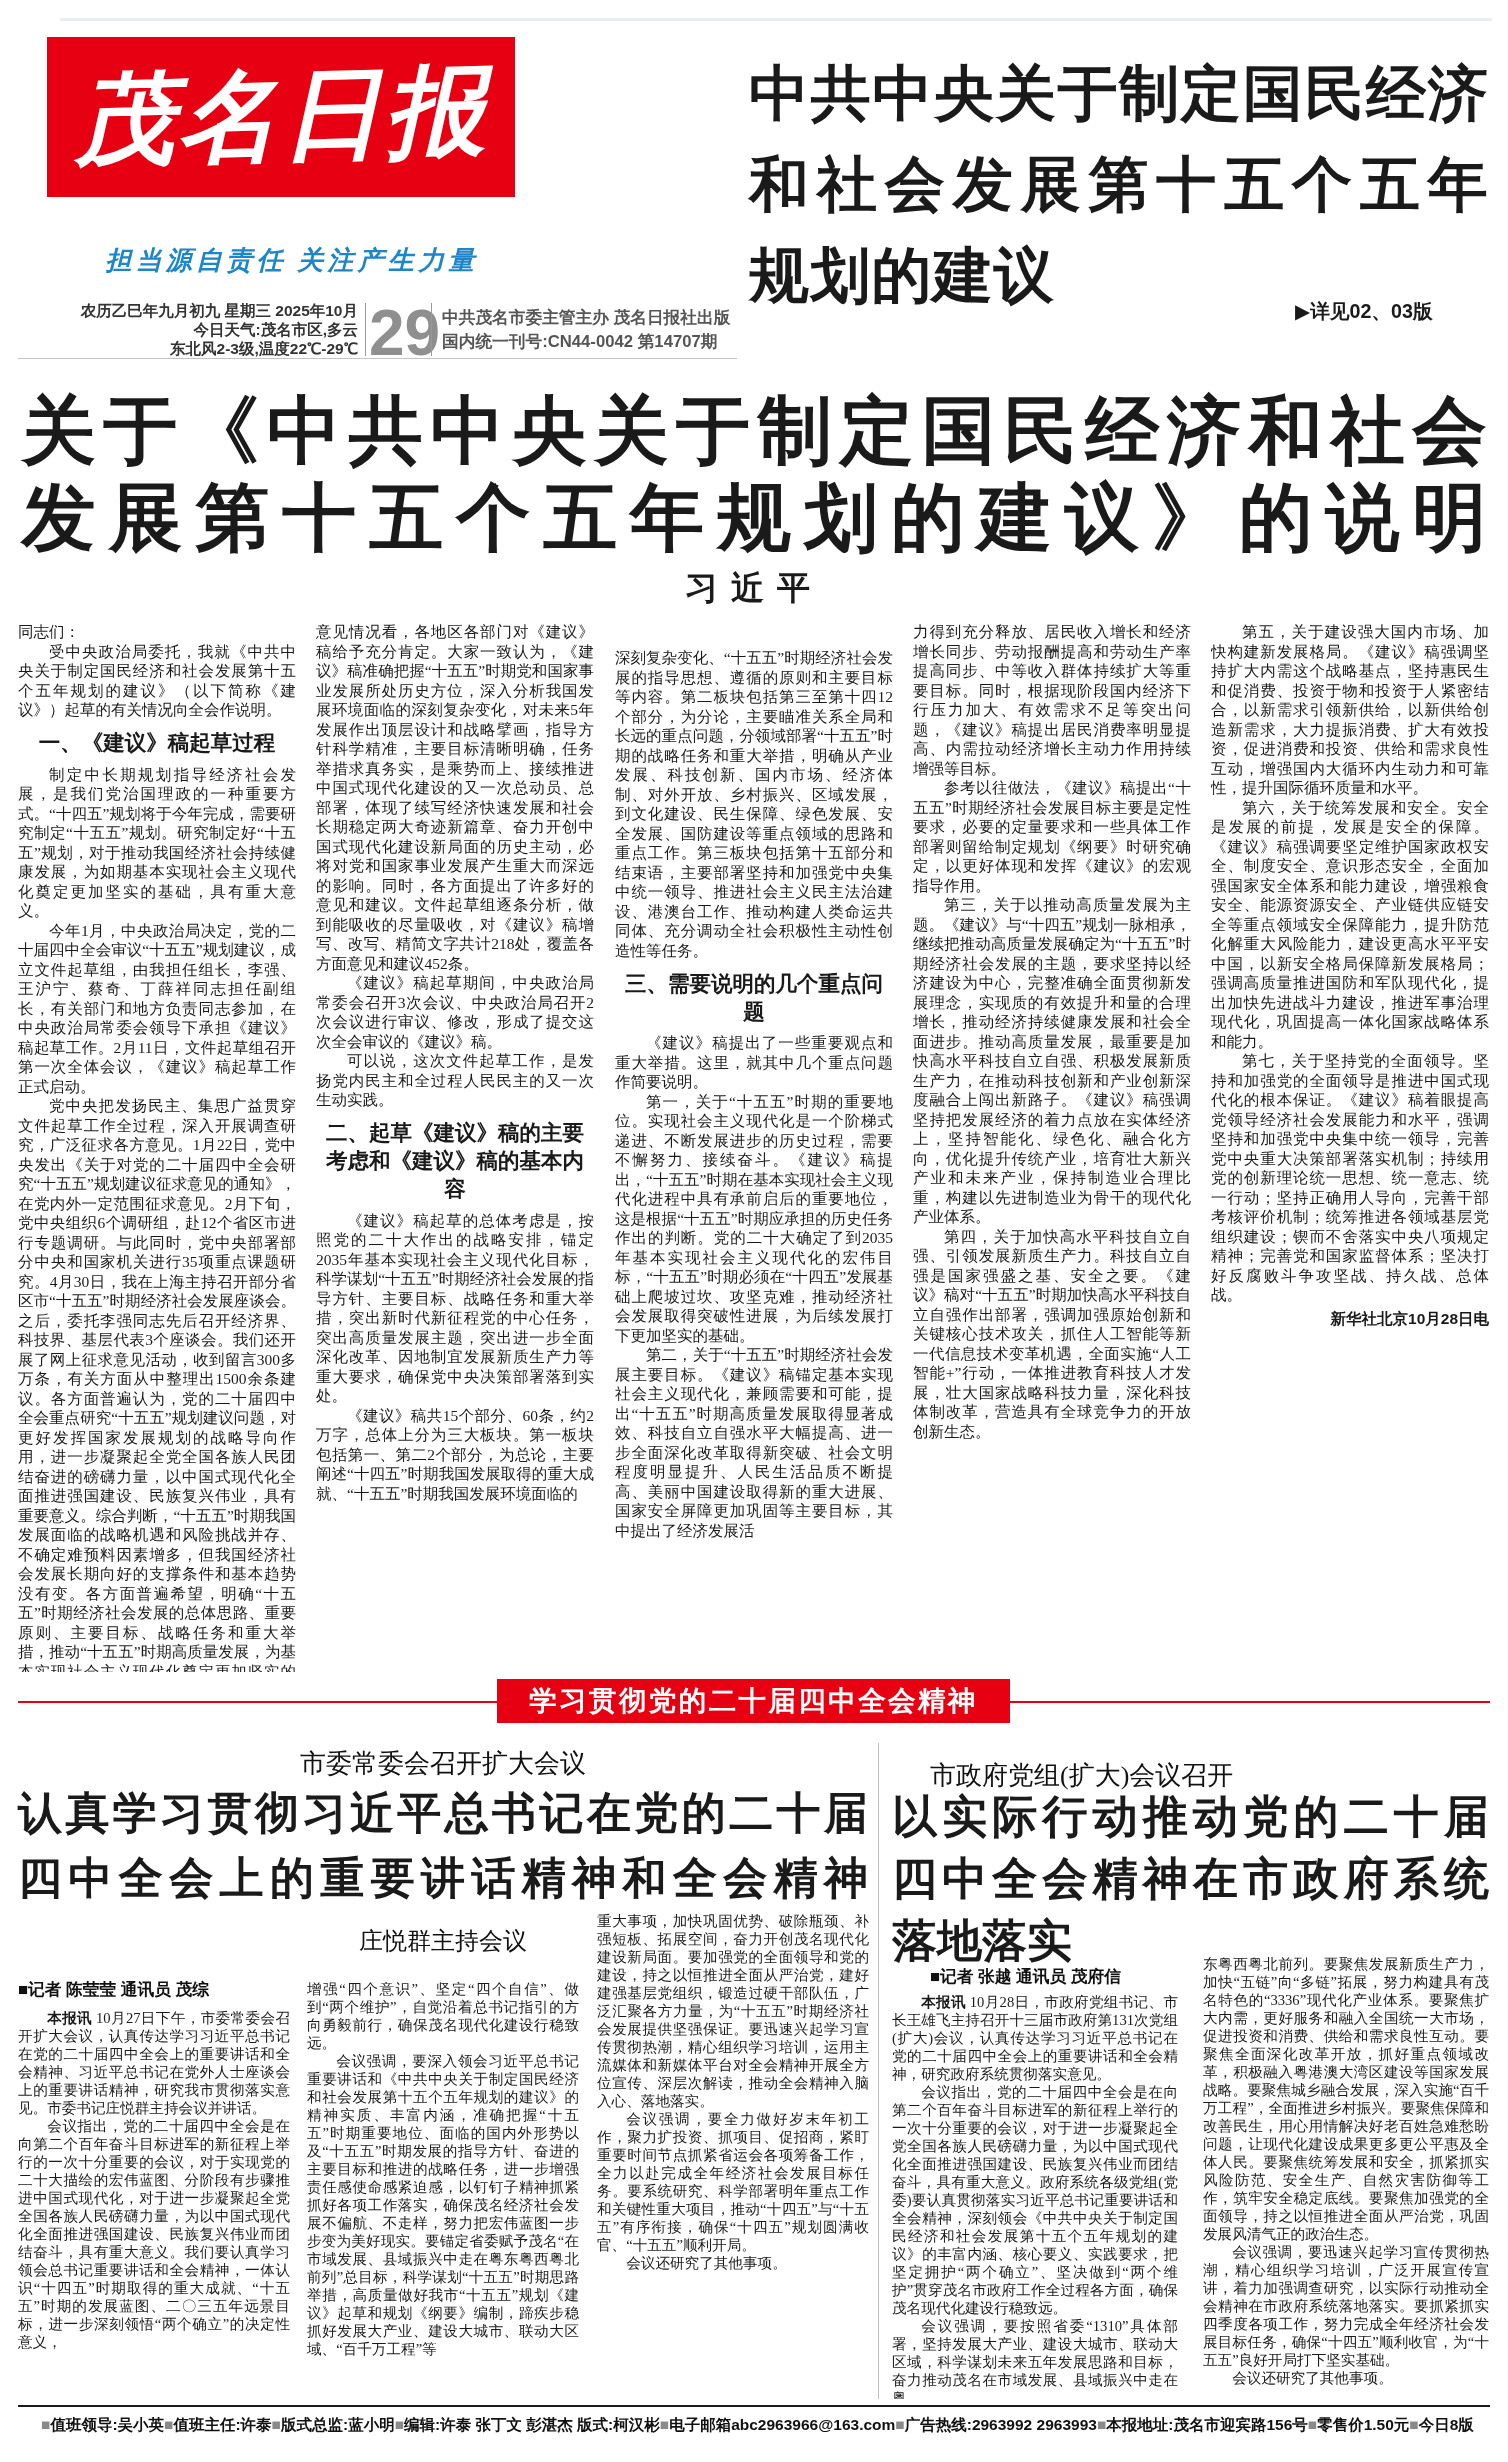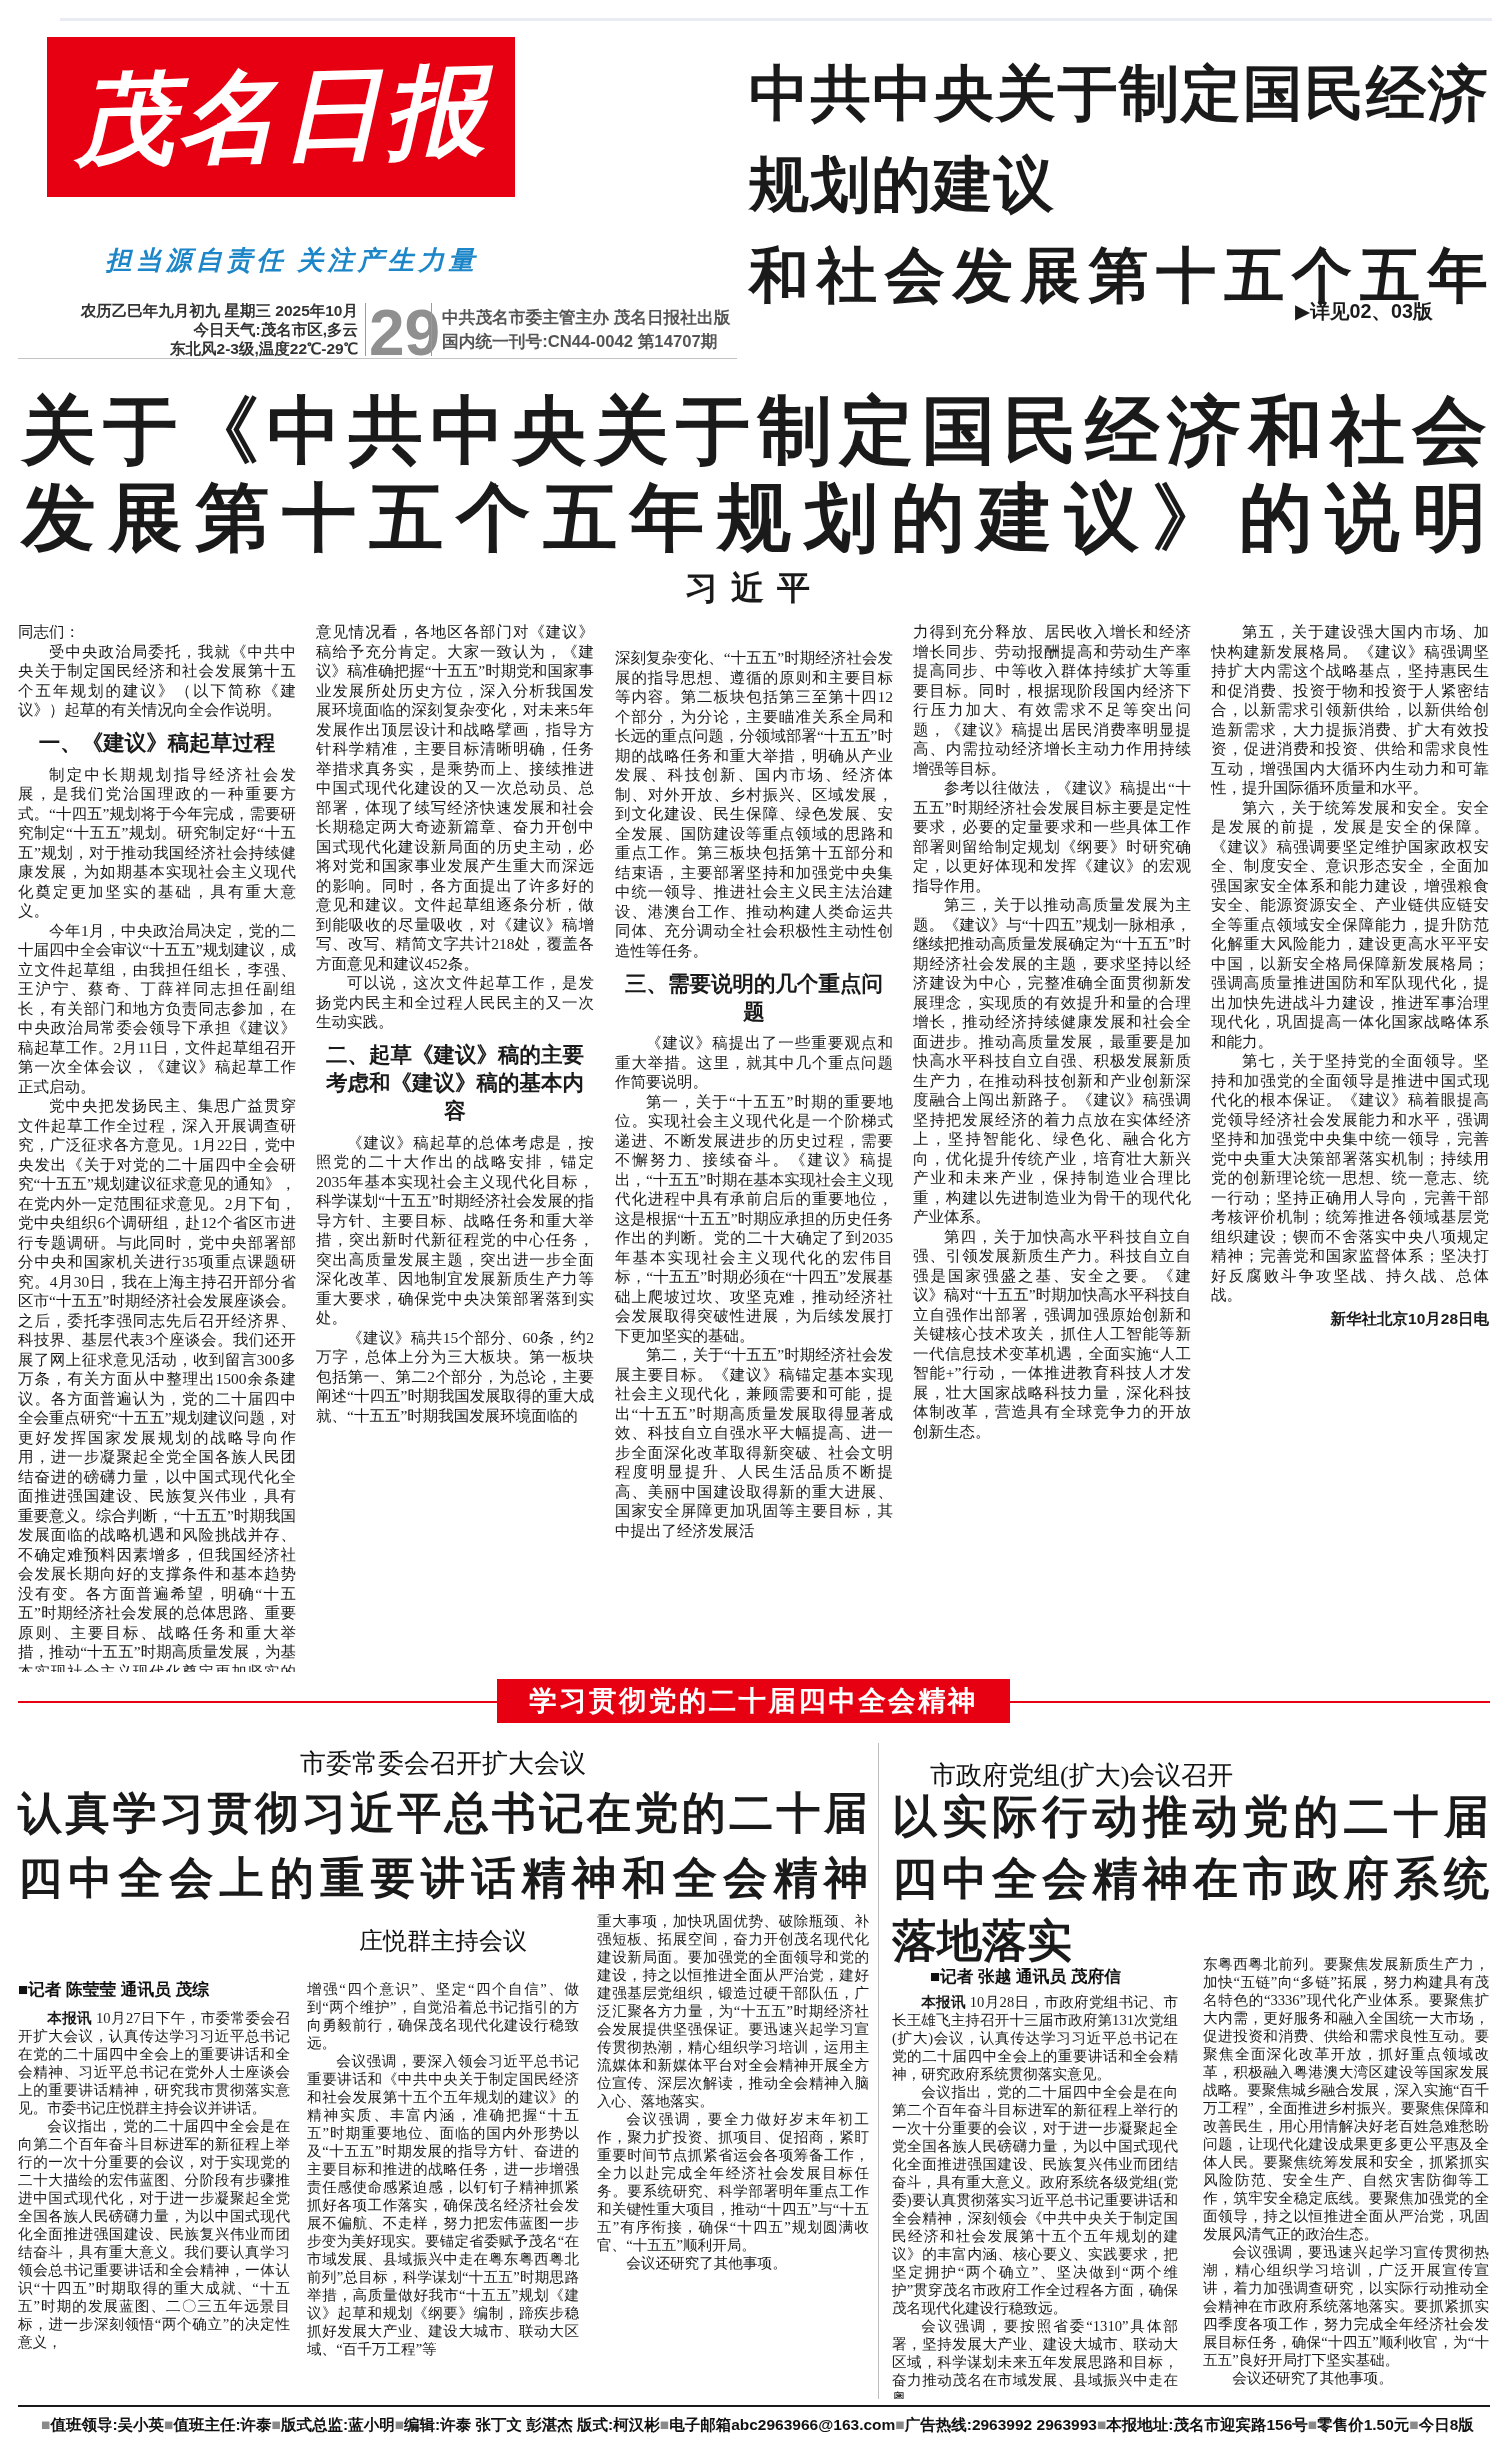--- a/index.html
+++ b/index.html
@@ -95,8 +95,8 @@
 
   <div class="top-headline">
     <div class="thl j">中共中央关于制定国民经济</div>
+    <div class="thl j">和社会发展第十五个五年</div>
     <div class="thl">规划的建议</div>
-    <div class="thl j">和社会发展第十五个五年</div>
   </div>
   <div class="see-pages">▶详见02、03版</div>
 

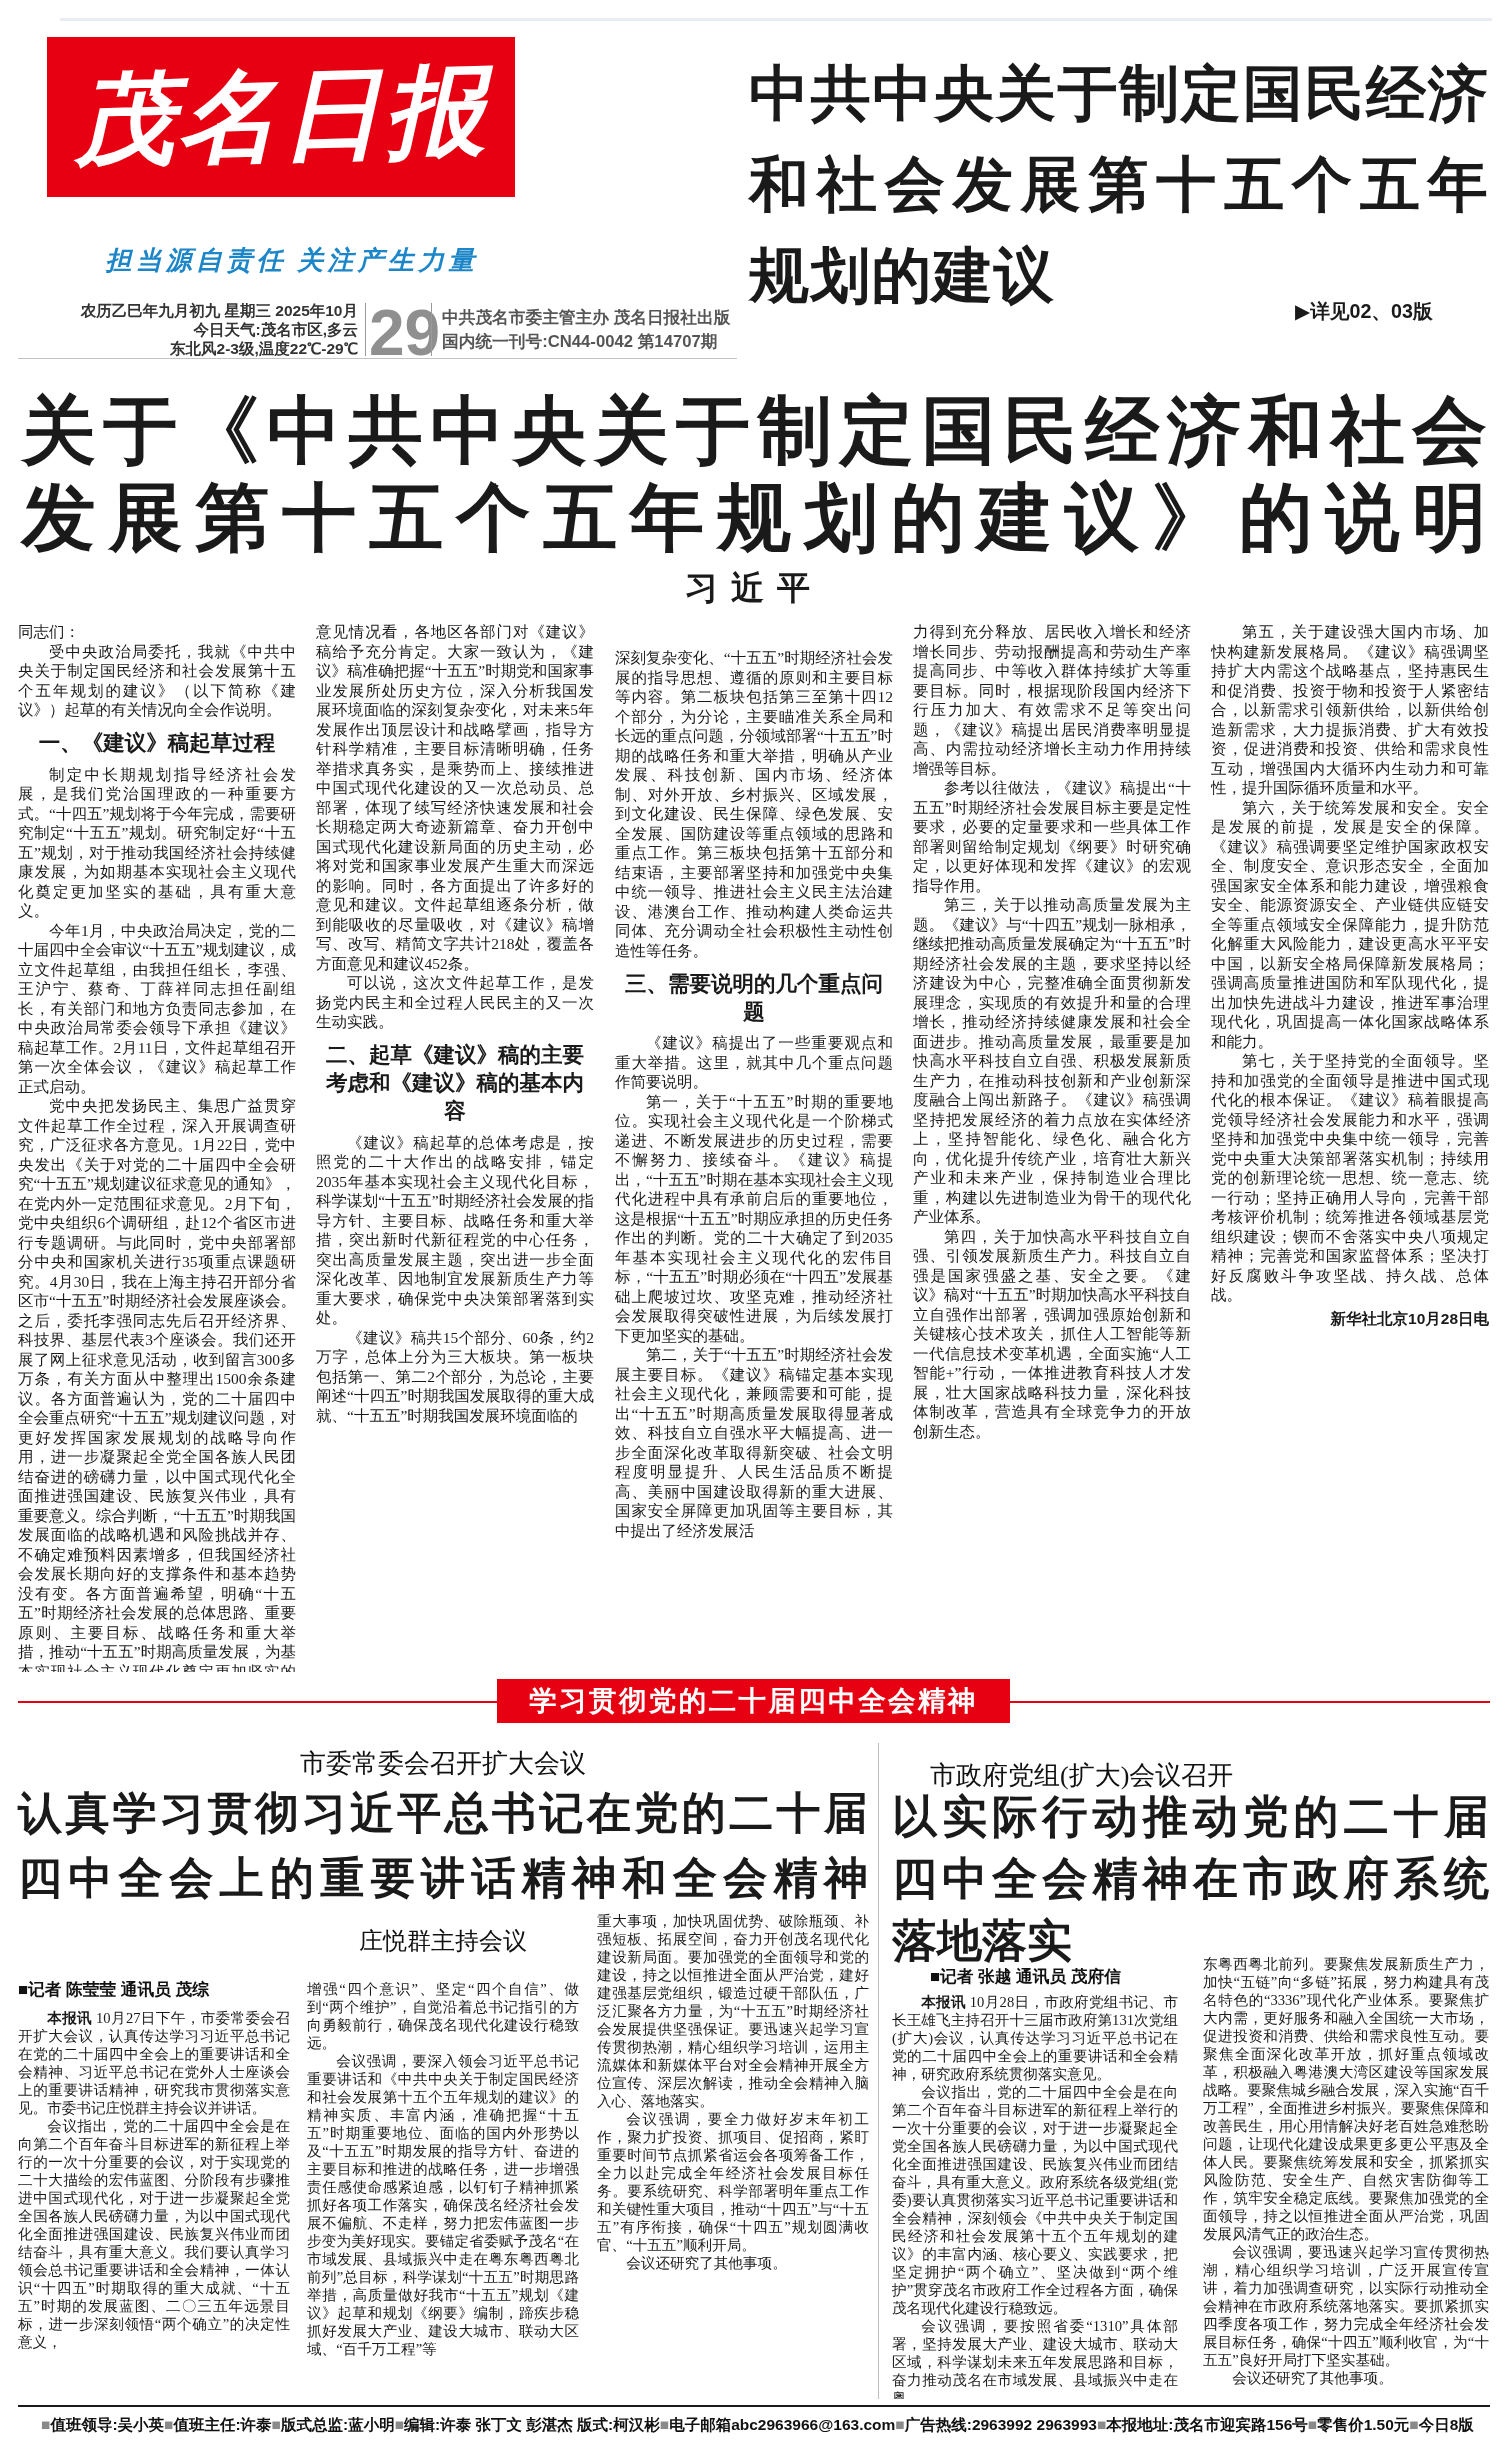--- a/index.html
+++ b/index.html
@@ -131,6 +131,7 @@
     </div>
   <div class="col c2">
       <p class="blk cont">意见情况看，各地区各部门对《建议》稿给予充分肯定。大家一致认为，《建议》稿准确把握“十五五”时期党和国家事业发展所处历史方位，深入分析我国发展环境面临的深刻复杂变化，对未来5年发展作出顶层设计和战略擘画，指导方针科学精准，主要目标清晰明确，任务举措求真务实，是乘势而上、接续推进中国式现代化建设的又一次总动员、总部署，体现了续写经济快速发展和社会长期稳定两大奇迹新篇章、奋力开创中国式现代化建设新局面的历史主动，必将对党和国家事业发展产生重大而深远的影响。同时，各方面提出了许多好的意见和建议。文件起草组逐条分析，做到能吸收的尽量吸收，对《建议》稿增写、改写、精简文字共计218处，覆盖各方面意见和建议452条。</p>
+      <p class="blk">《建议》稿起草期间，中央政治局常委会召开3次会议、中央政治局召开2次会议进行审议、修改，形成了提交这次全会审议的《建议》稿。</p>
       <p class="blk">可以说，这次文件起草工作，是发扬党内民主和全过程人民民主的又一次生动实践。</p>
       <div class="sec-h">二、起草《建议》稿的主要考虑和《建议》稿的基本内容</div>
       <p class="blk">《建议》稿起草的总体考虑是，按照党的二十大作出的战略安排，锚定2035年基本实现社会主义现代化目标，科学谋划“十五五”时期经济社会发展的指导方针、主要目标、战略任务和重大举措，突出新时代新征程党的中心任务，突出高质量发展主题，突出进一步全面深化改革、因地制宜发展新质生产力等重大要求，确保党中央决策部署落到实处。</p>

